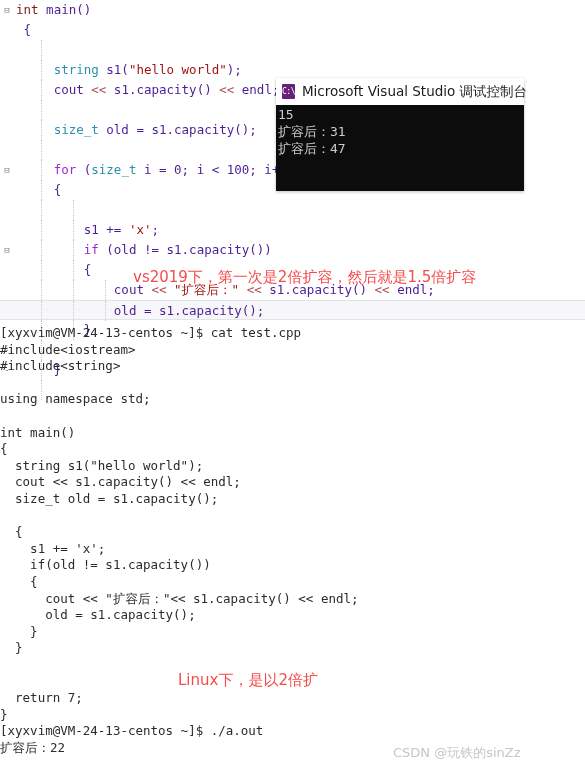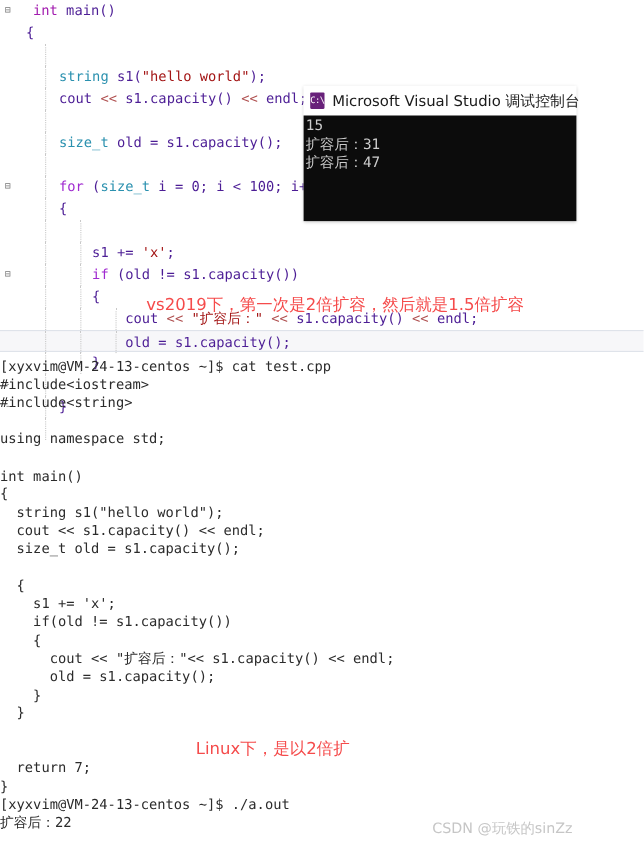--- a/index.html
+++ b/index.html
@@ -52,7 +52,7 @@
   }
   .kw-ctrl   { color: #a02ad0; }
   .kw-type   { color: #2b91af; }
-  .kw-blue   { color: #a21caf; margin-left: 14px; }
+  .kw-blue   { color: #7f1d1d; }
   .str       { color: #a31515; }
   .op-red    { color: #b05050; }
   .plain     { color: #4c1d95; }

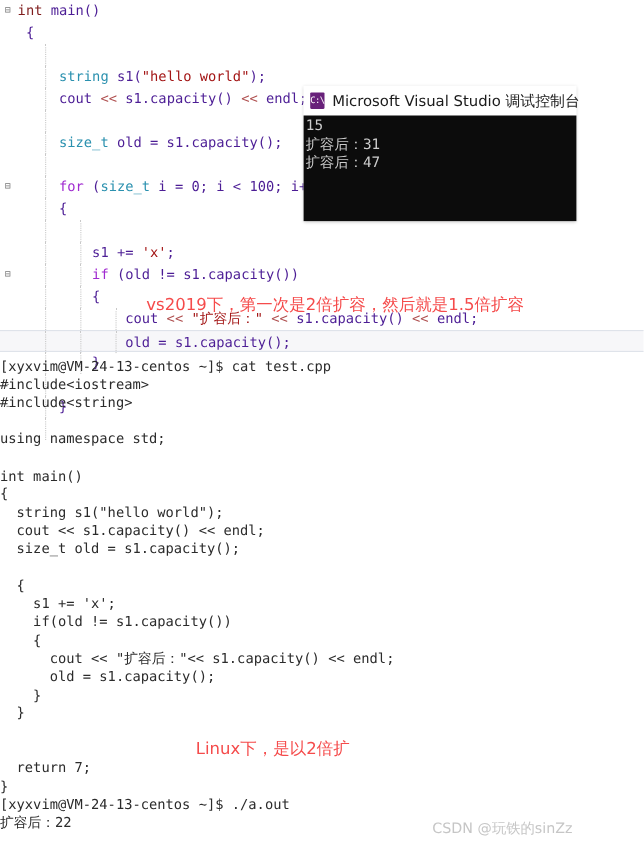--- a/index.html
+++ b/index.html
@@ -102,7 +102,7 @@
     background: #0c0c0c;
     color: #cccccc;
     padding: 1px 0 4px 2px;
-    height: 96px;
+    height: 86px;
     box-sizing: border-box;
     overflow: hidden;
   }

